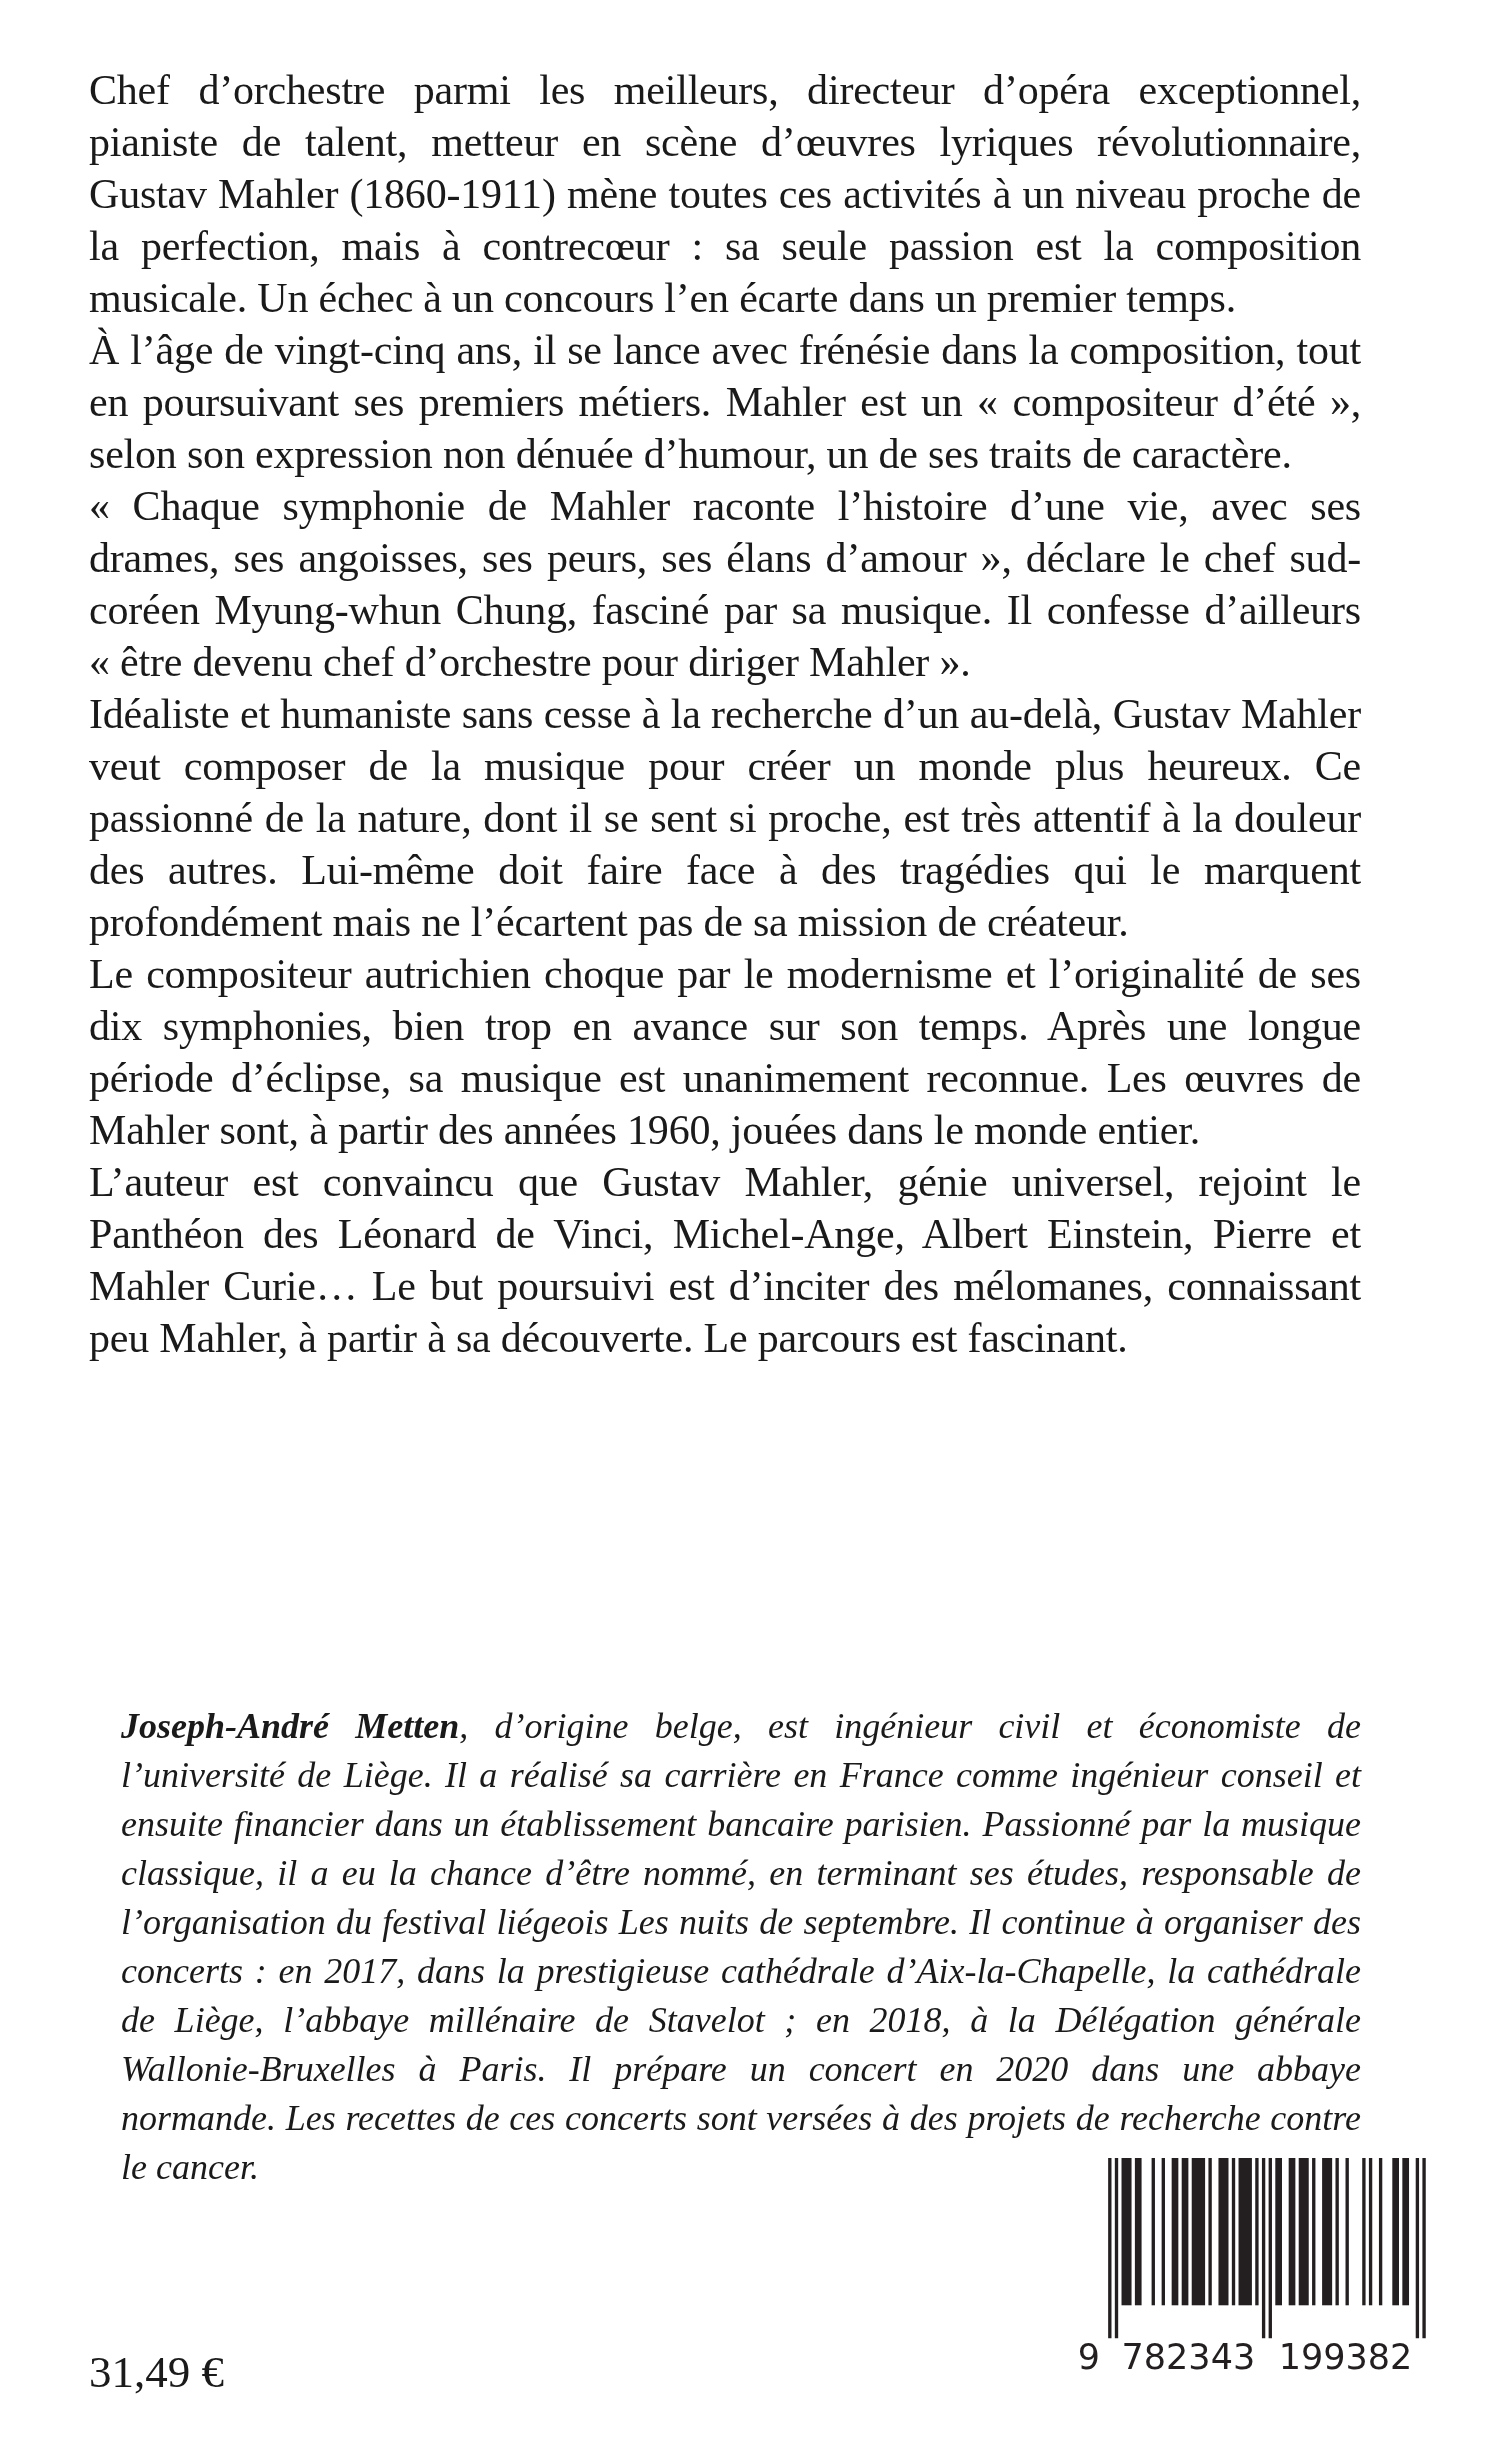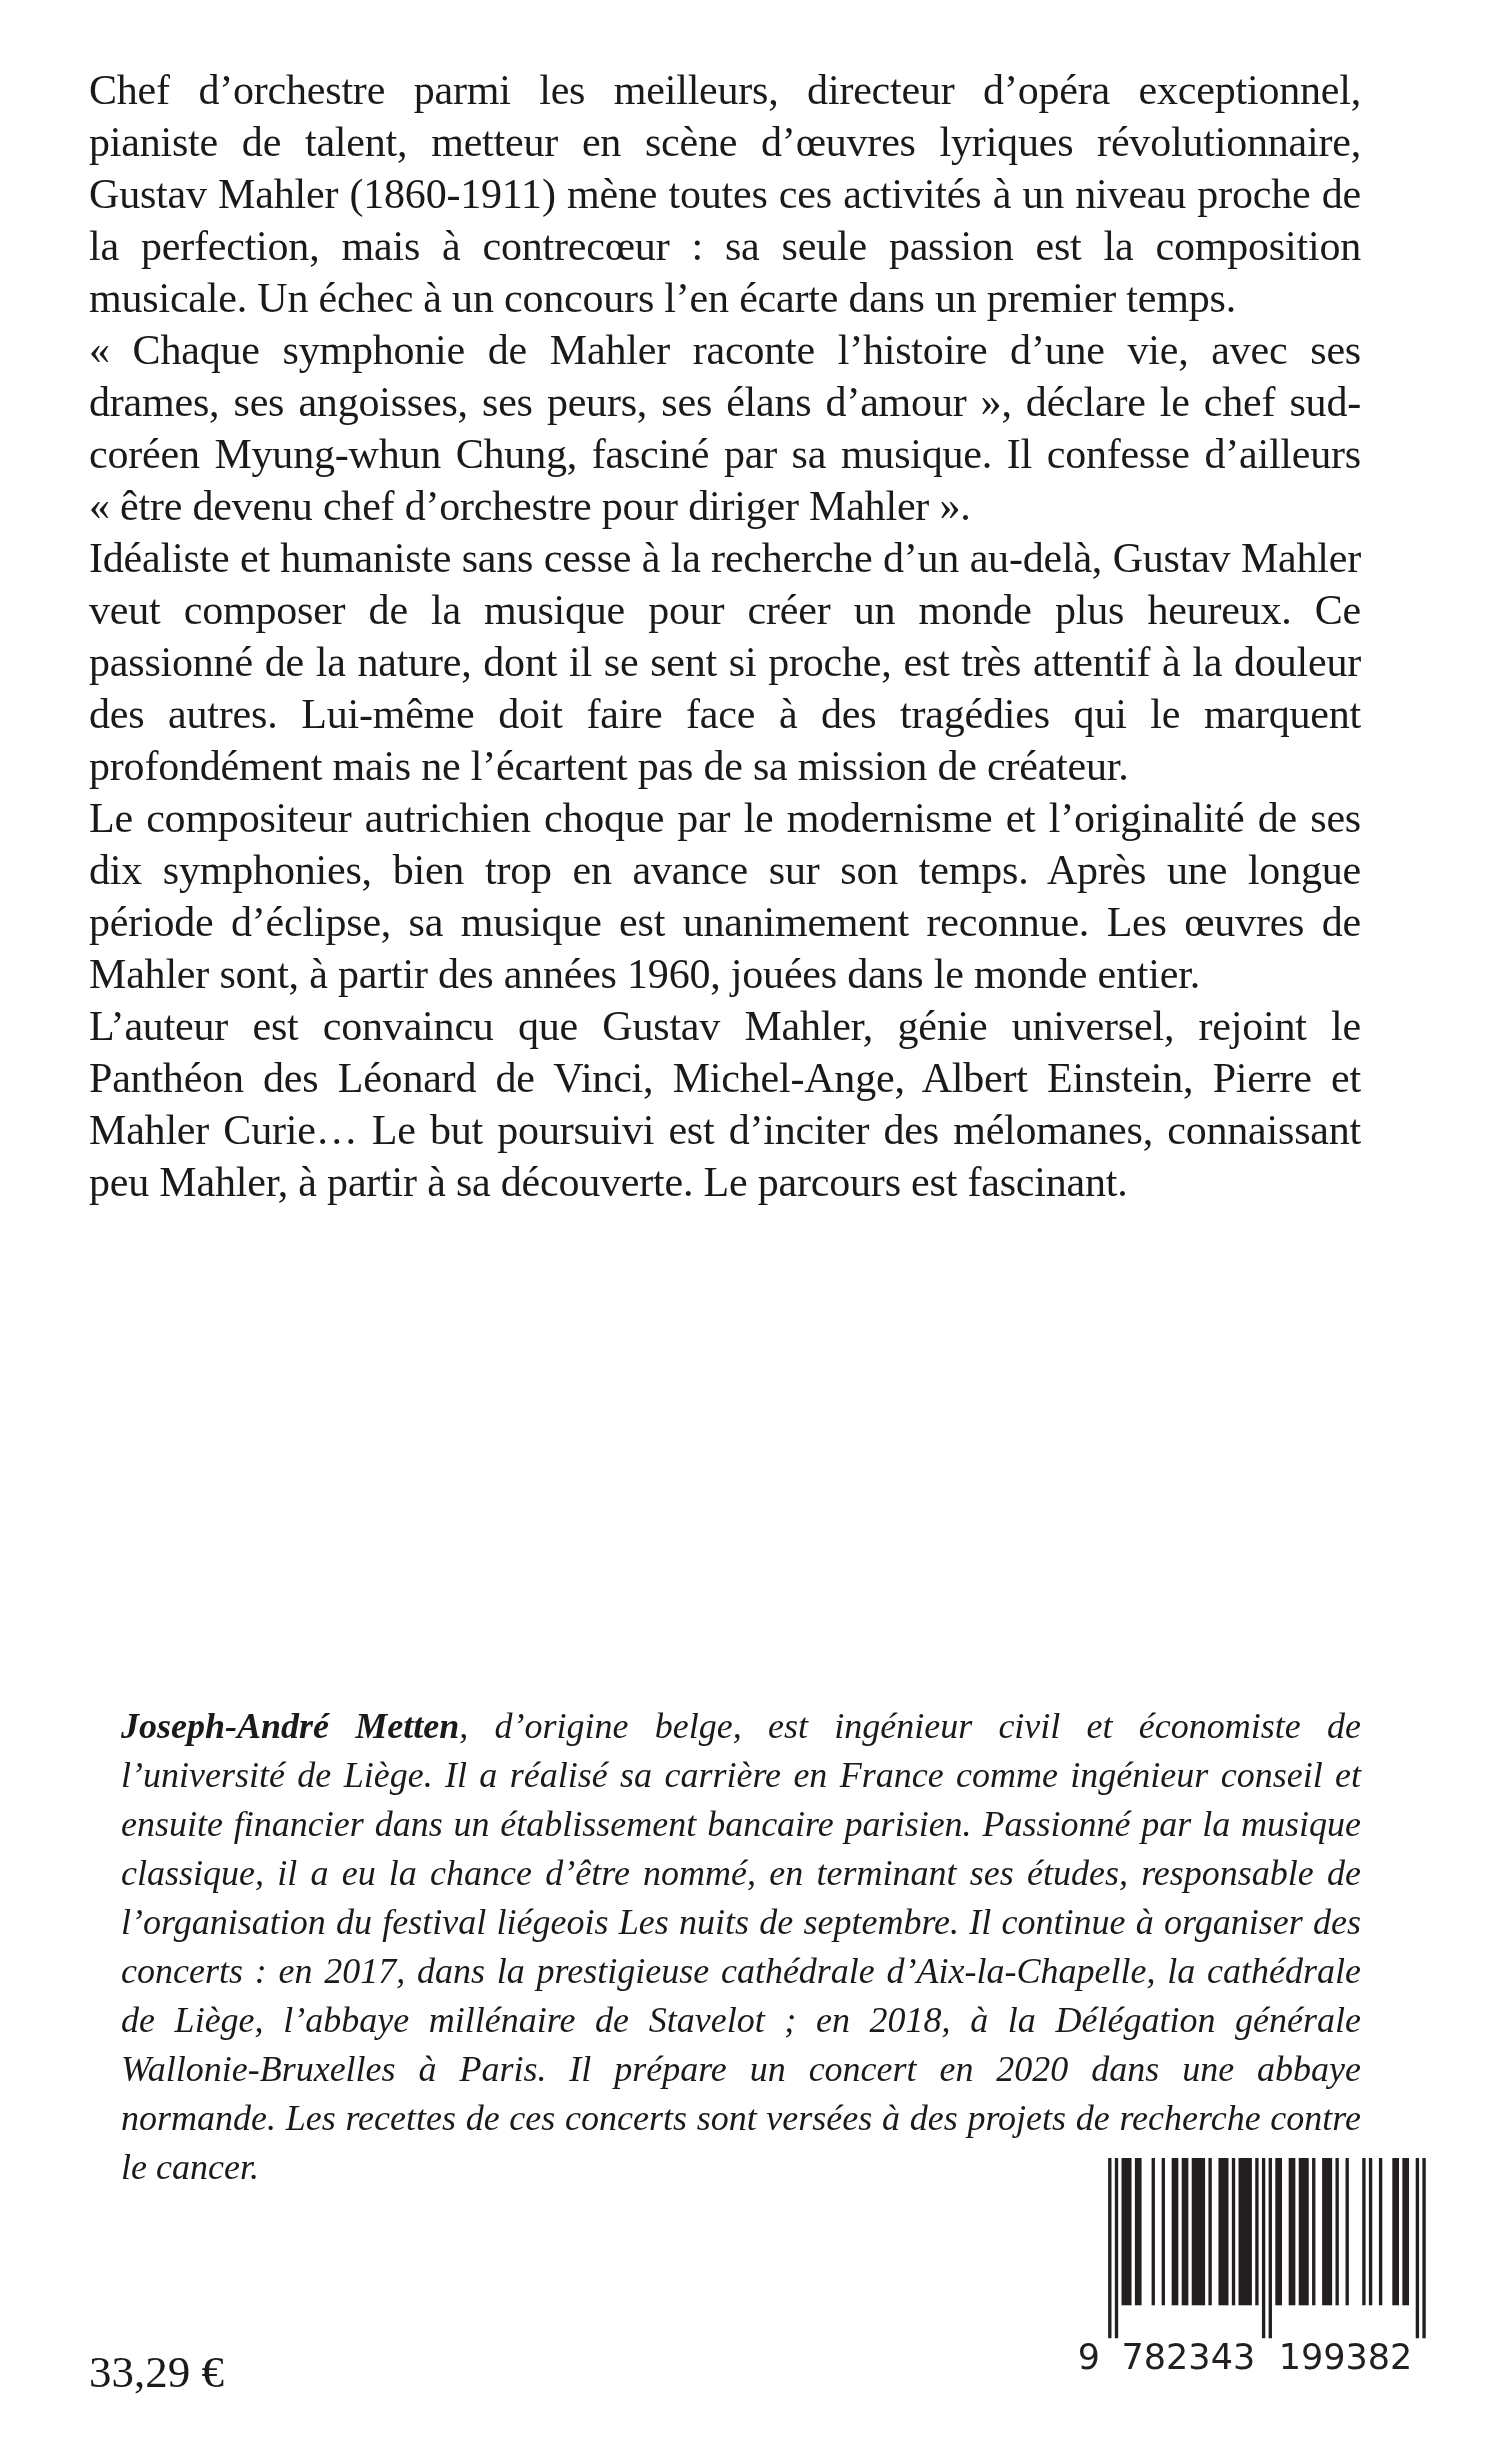--- a/index.html
+++ b/index.html
@@ -64,6 +64,7 @@
 
   <section class="blurb">
     <p>Chef d’orchestre parmi les meilleurs, directeur d’opéra exceptionnel, pianiste de talent, metteur en scène d’œuvres lyriques révolutionnaire, Gustav Mahler (1860-1911) mène toutes ces activités à un niveau proche de la perfection, mais à contrecœur&nbsp;: sa seule passion est la composition musicale. Un échec à un concours l’en écarte dans un premier temps.</p>
+    <p>À l’âge de vingt-cinq ans, il se lance avec frénésie dans la composition, tout en poursuivant ses premiers métiers. Mahler est un «&nbsp;compositeur d’été&nbsp;», selon son expression non dénuée d’humour, un de ses traits de caractère.</p>
     <p>«&nbsp;Chaque symphonie de Mahler raconte l’histoire d’une vie, avec ses drames, ses angoisses, ses peurs, ses élans d’amour&nbsp;», déclare le chef sud-coréen Myung-whun Chung, fasciné par sa musique. Il confesse d’ailleurs «&nbsp;être devenu chef d’orchestre pour diriger Mahler&nbsp;».</p>
     <p>Idéaliste et humaniste sans cesse à la recherche d’un au-delà, Gustav Mahler veut composer de la musique pour créer un monde plus heureux. Ce passionné de la nature, dont il se sent si proche, est très attentif à la douleur des autres. Lui-même doit faire face à des tragédies qui le marquent profondément mais ne l’écartent pas de sa mission de créateur.</p>
     <p>Le compositeur autrichien choque par le modernisme et l’originalité de ses dix symphonies, bien trop en avance sur son temps. Après une longue période d’éclipse, sa musique est unanimement reconnue. Les œuvres de Mahler sont, à partir des années 1960, jouées dans le monde entier.</p>

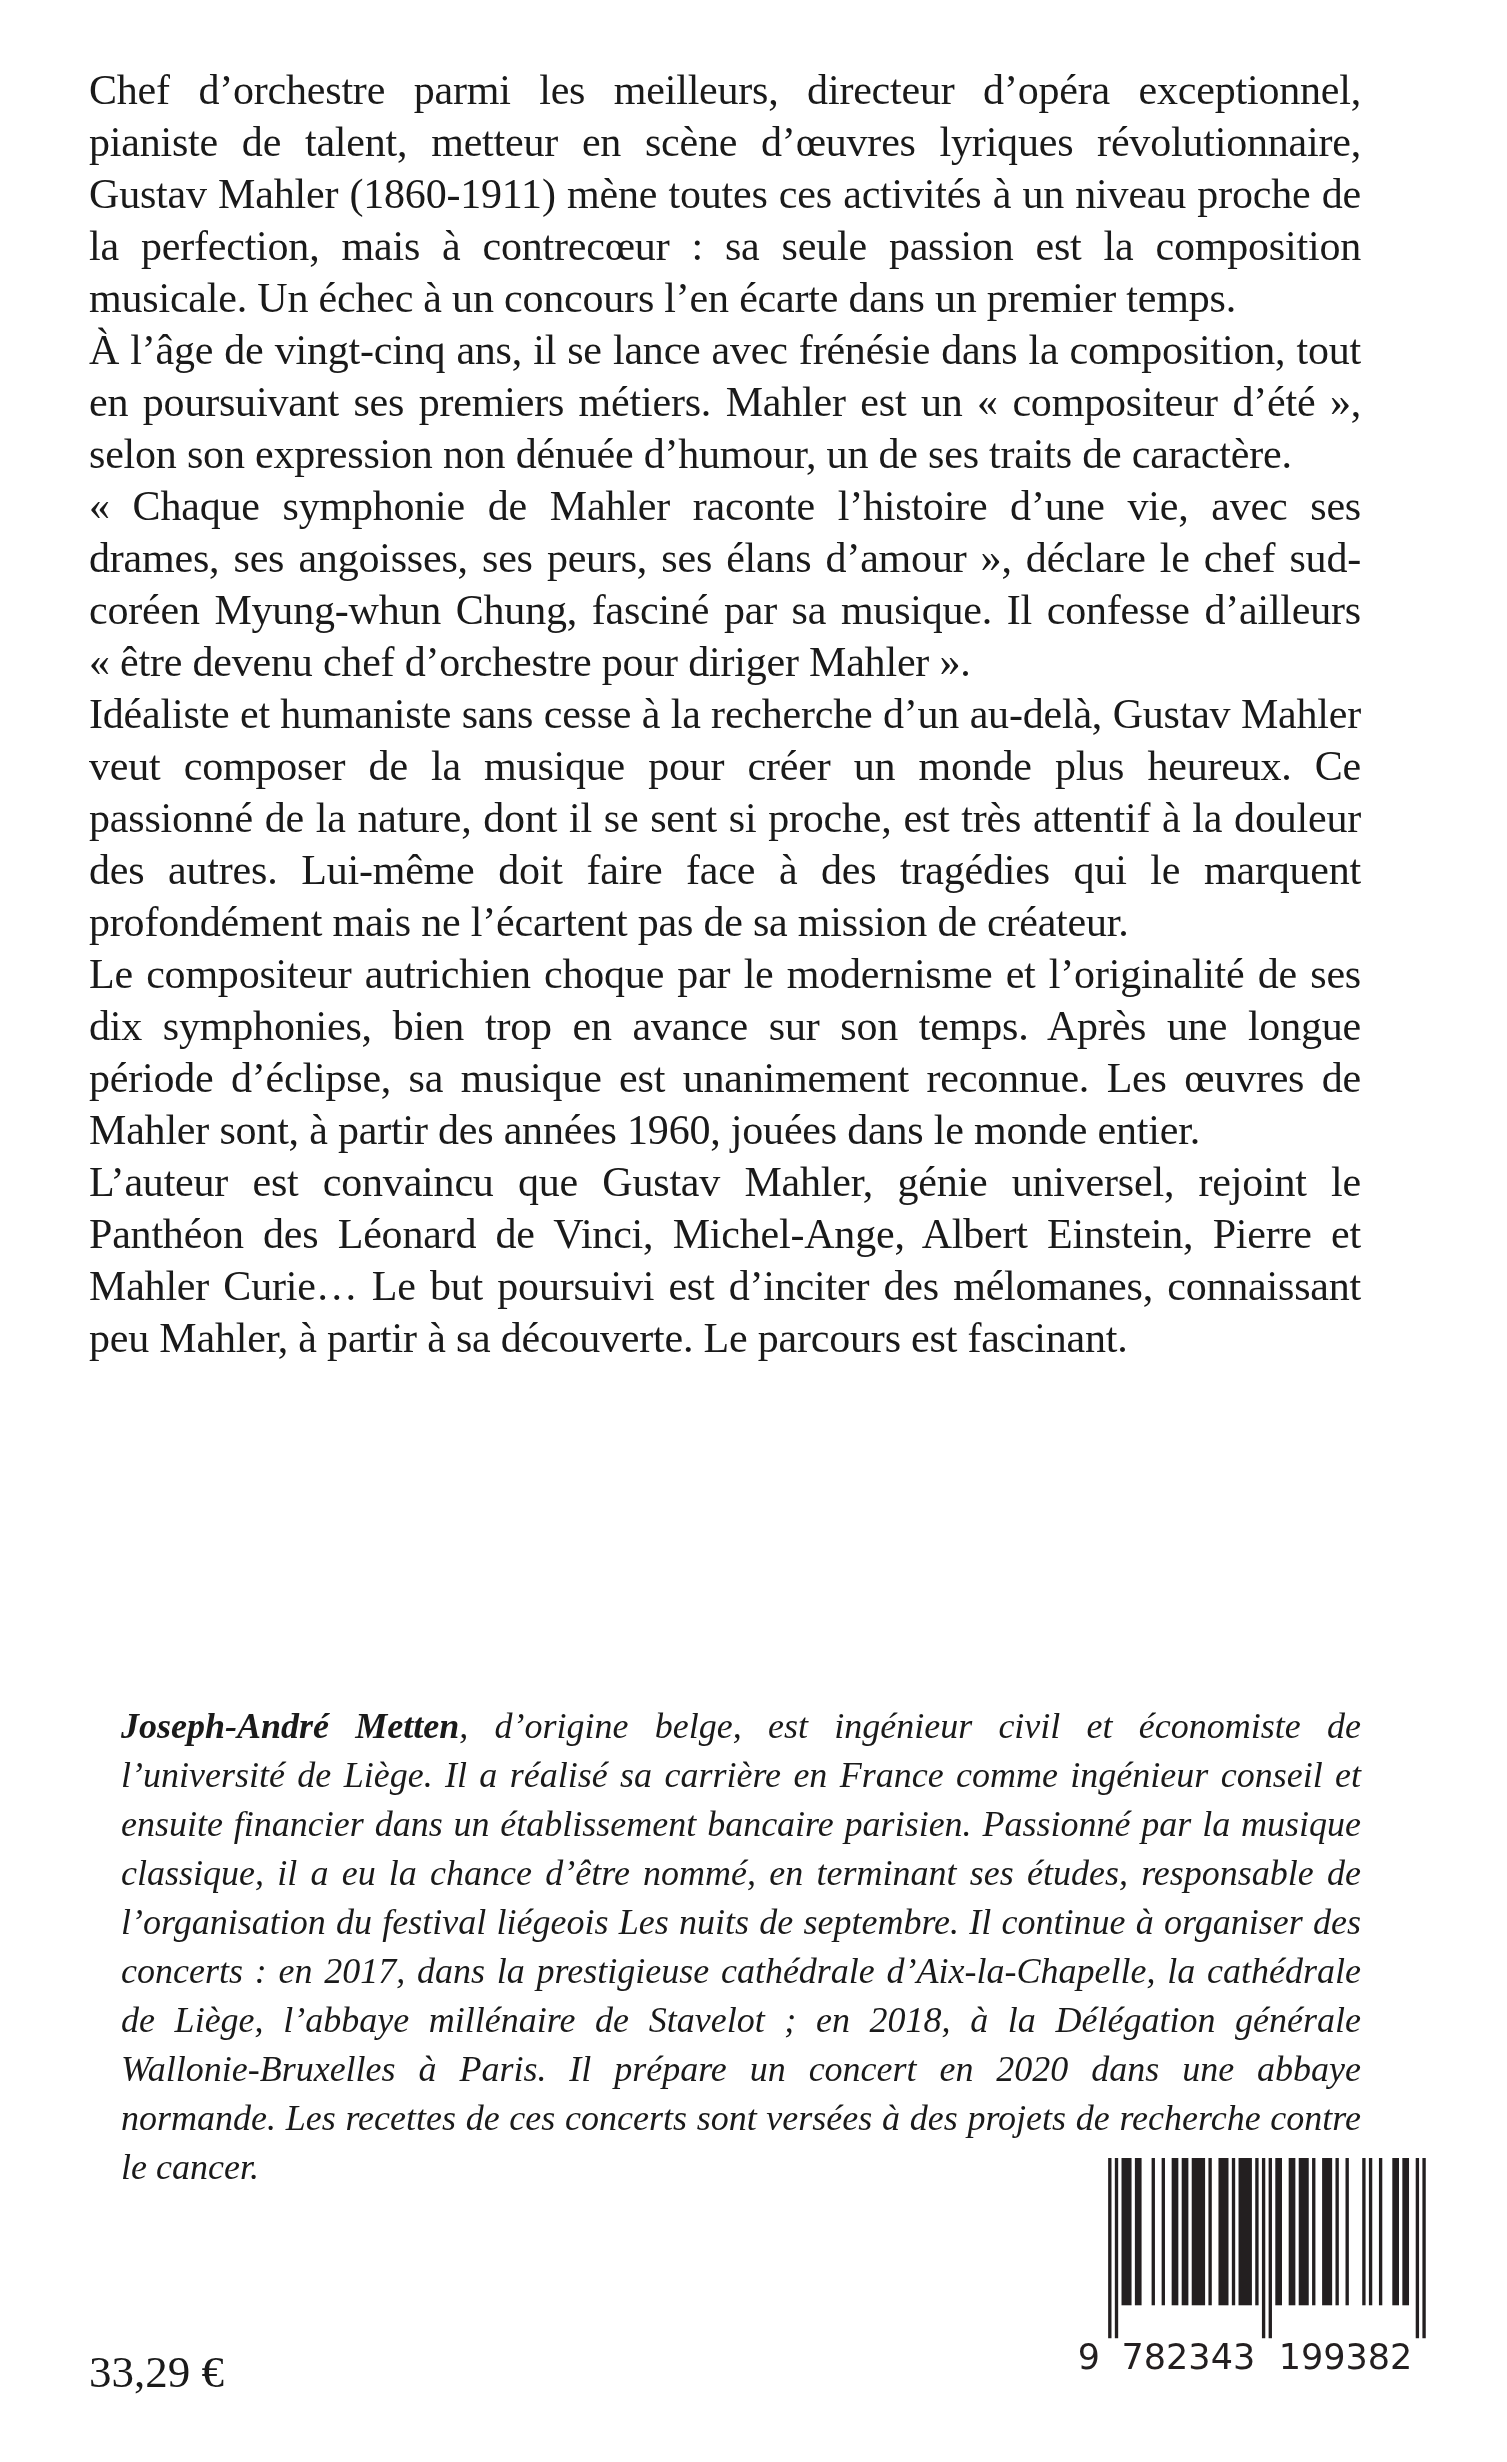--- a/index.html
+++ b/index.html
@@ -77,7 +77,7 @@
 
 
 
-  <div class="price">33,29 €</div>
+  <div class="price">31,49 €</div>
 
   <div class="barcode">
     <svg id="barcode-svg" width="357" height="219" viewBox="0 0 368 226" xmlns="http://www.w3.org/2000/svg">

